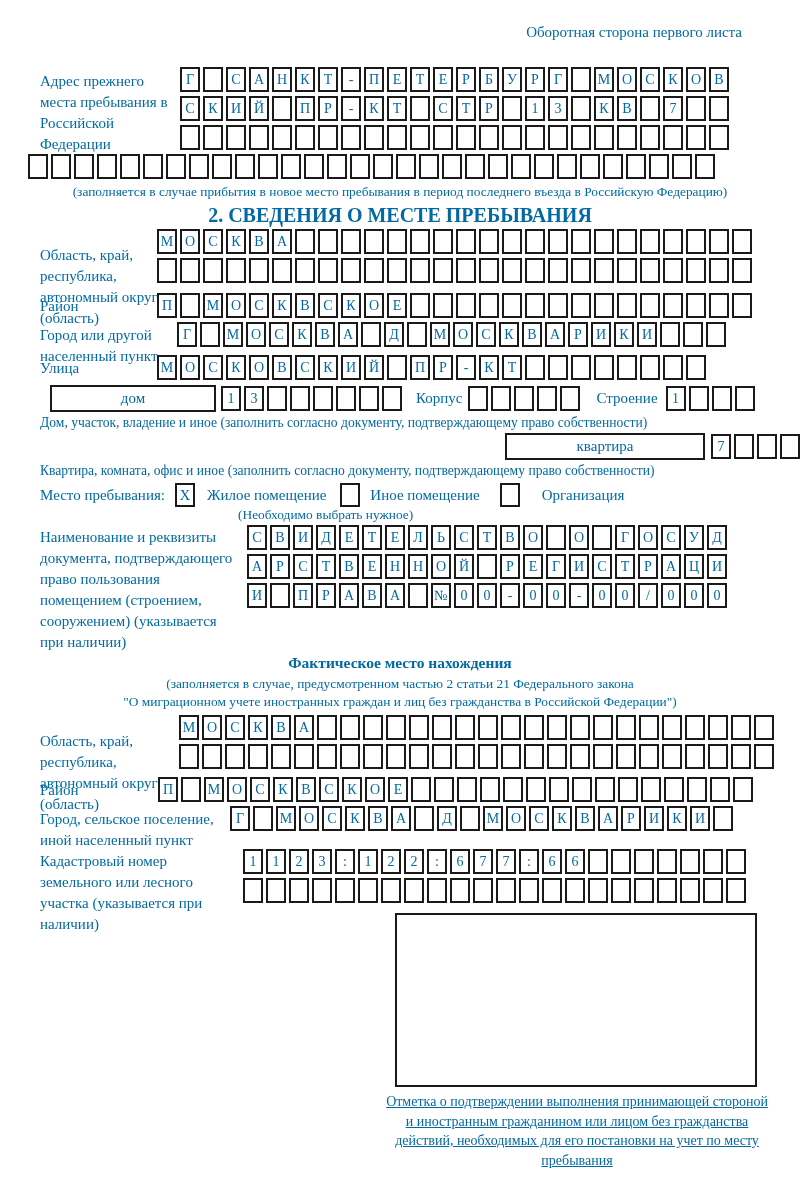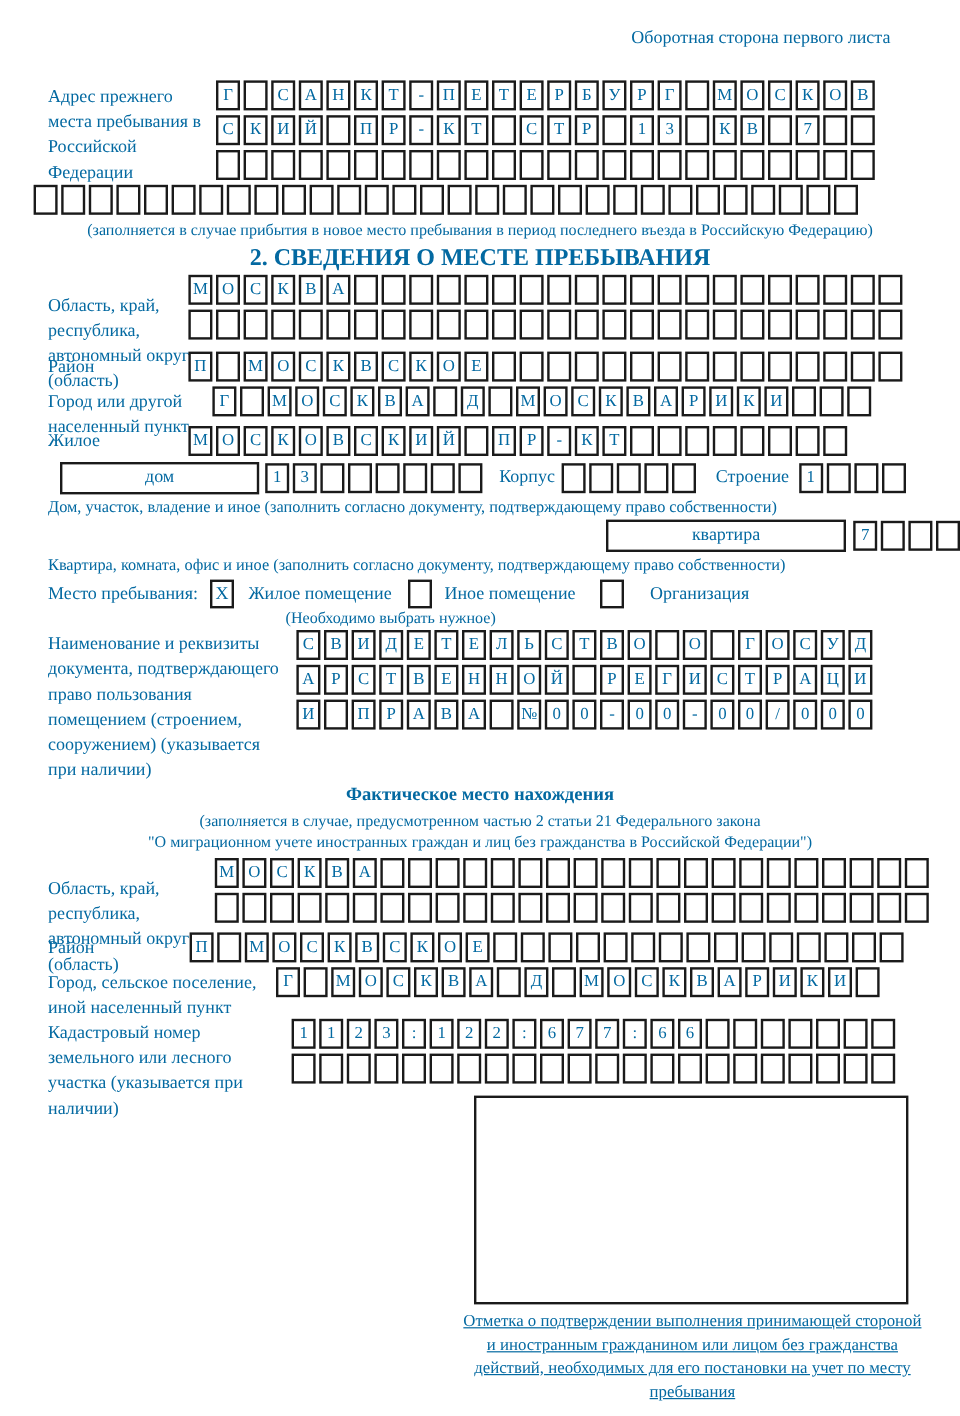--- a/index.html
+++ b/index.html
@@ -284,7 +284,7 @@
   </div>
 
   <div class="block mt8">
-    <div class="flabel" style="top:3px;">Жилое</div>
+    <div class="flabel" style="top:3px;">Улица</div>
     <div class="cellrow ind157">
         <div class="cell">М</div>
         <div class="cell">О</div>

